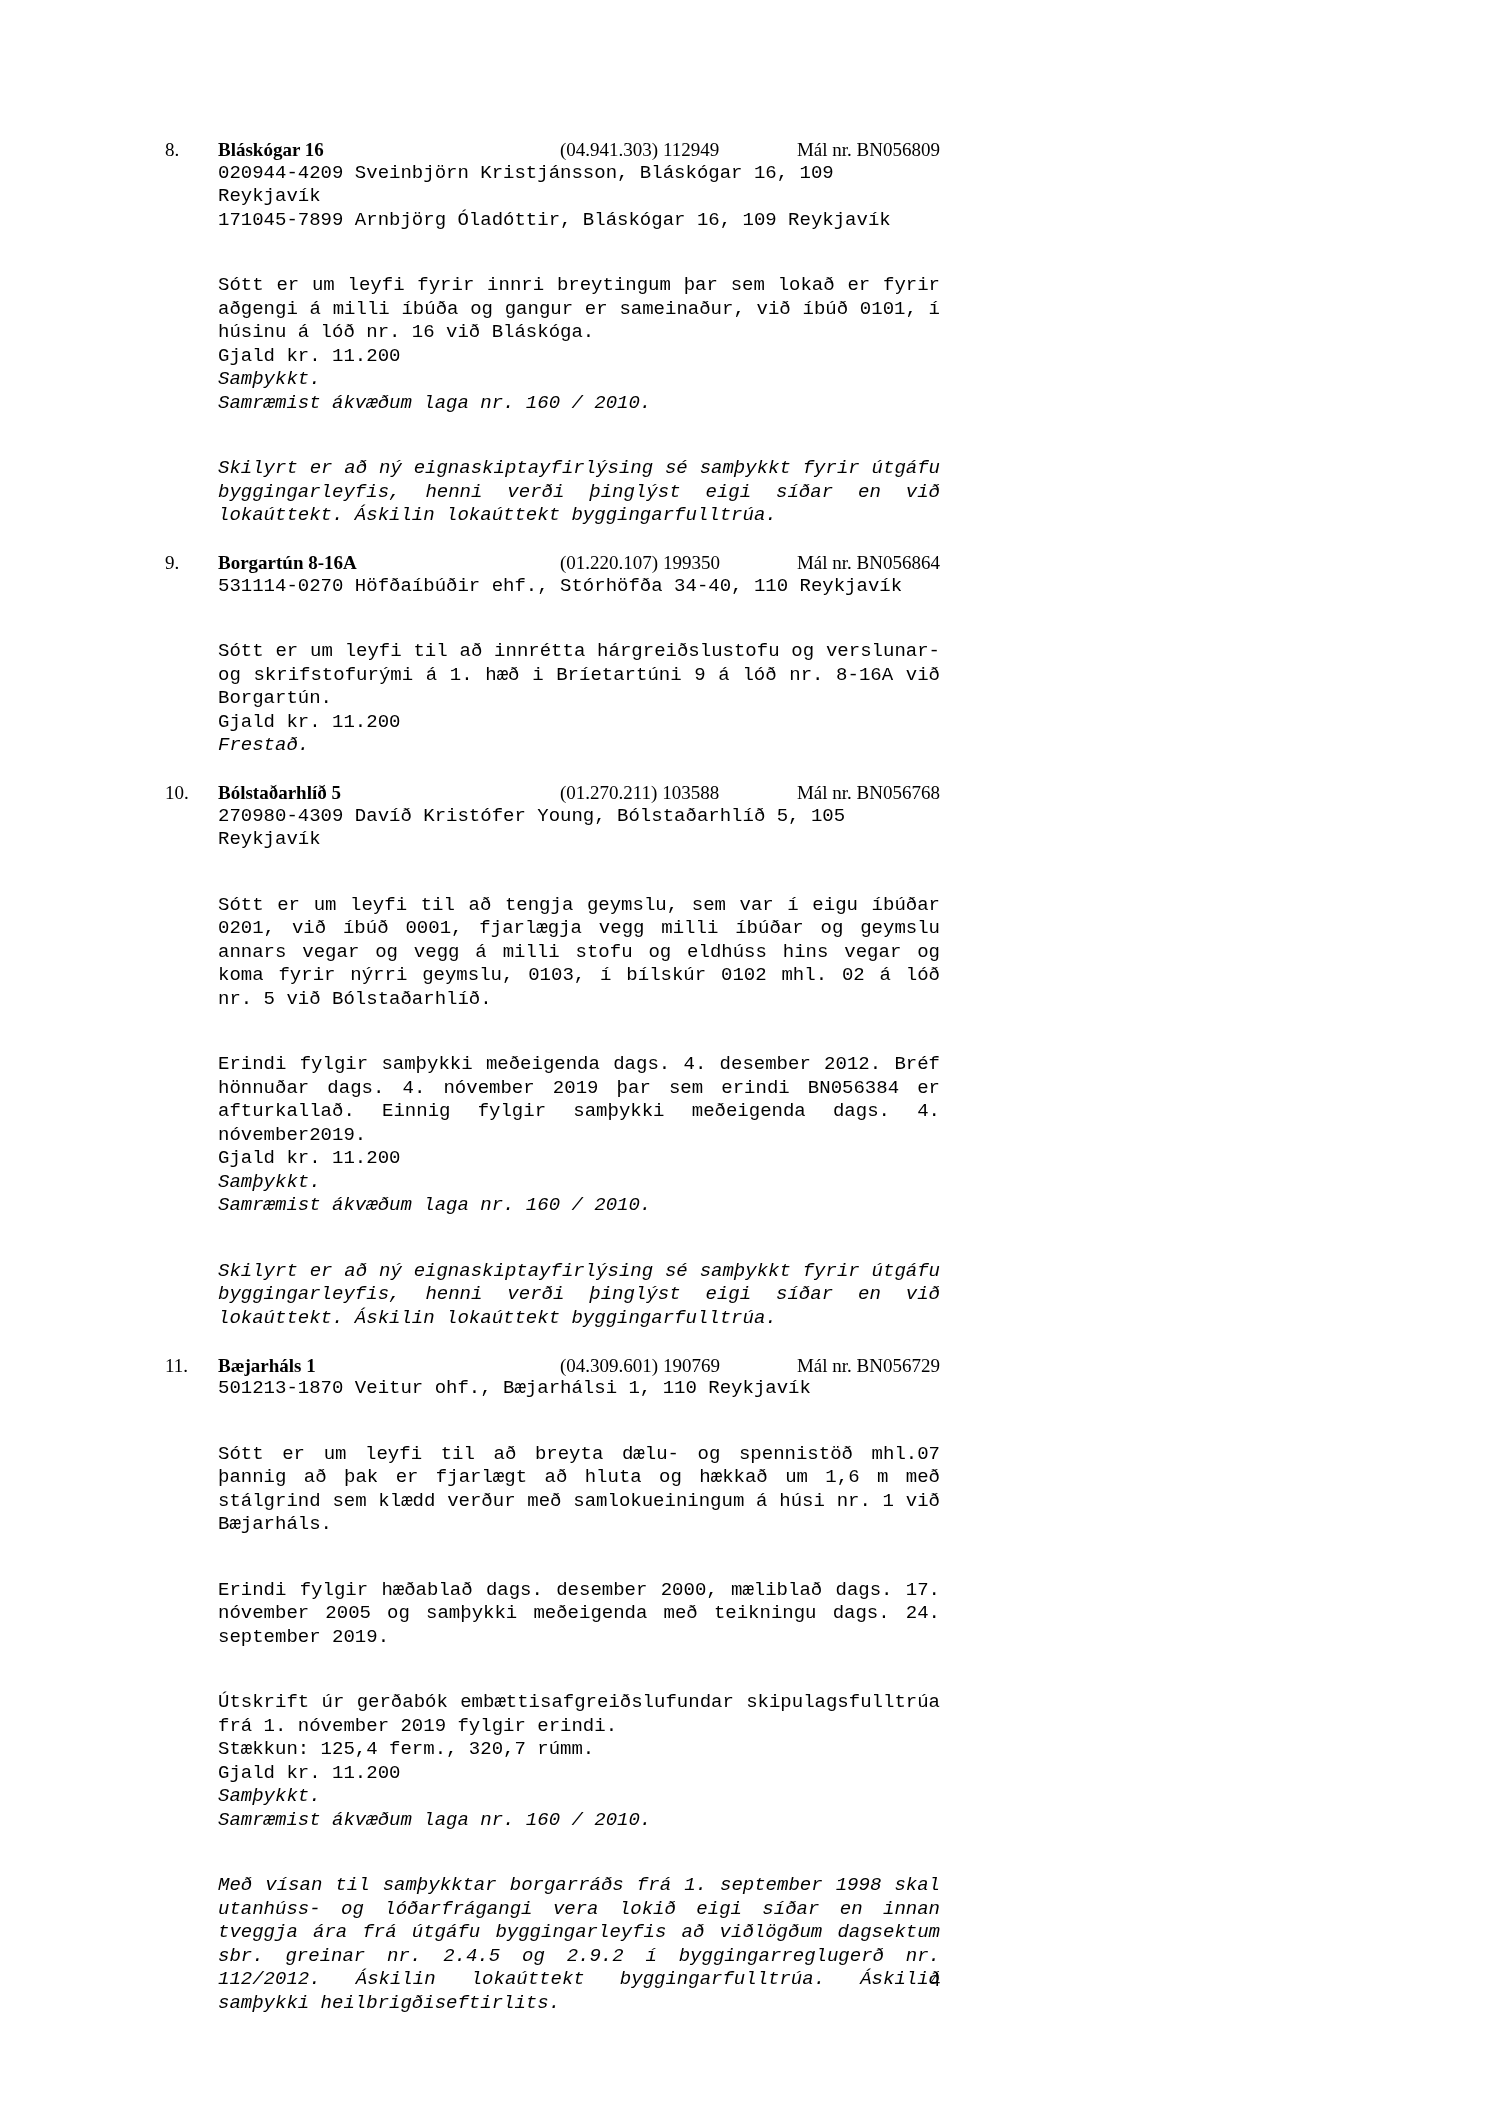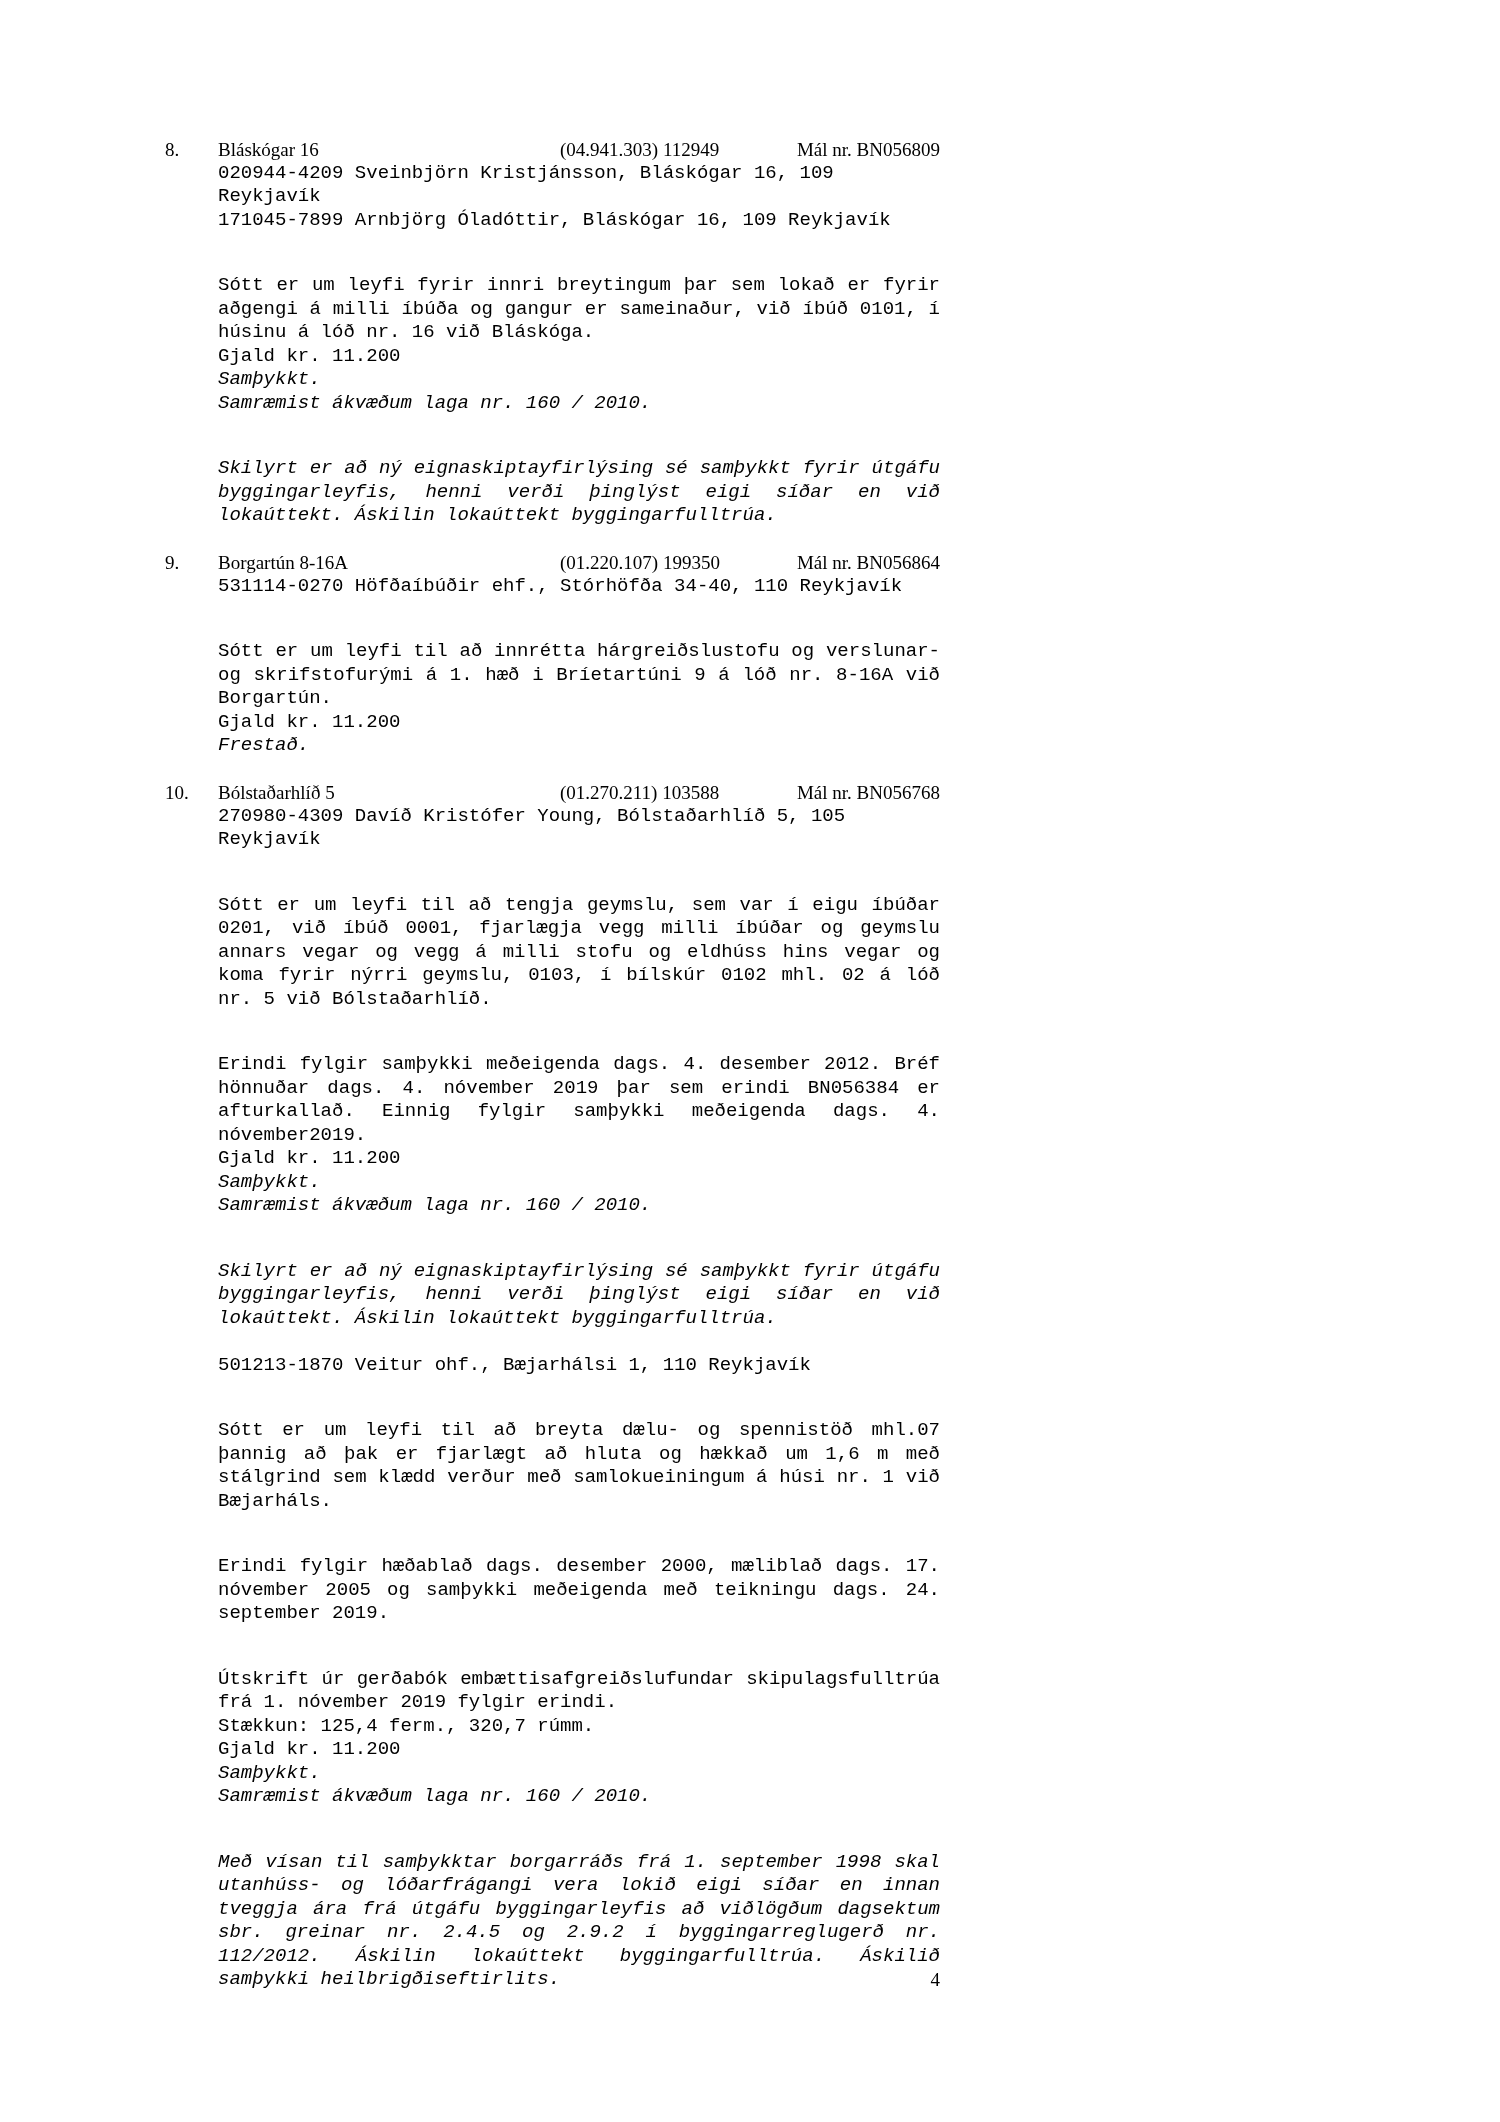--- a/index.html
+++ b/index.html
@@ -40,7 +40,7 @@
     font-weight: normal;
   }
   .title {
-    font-weight: normal;
+    font-weight: bold;
   }
   .case {
     position: absolute;

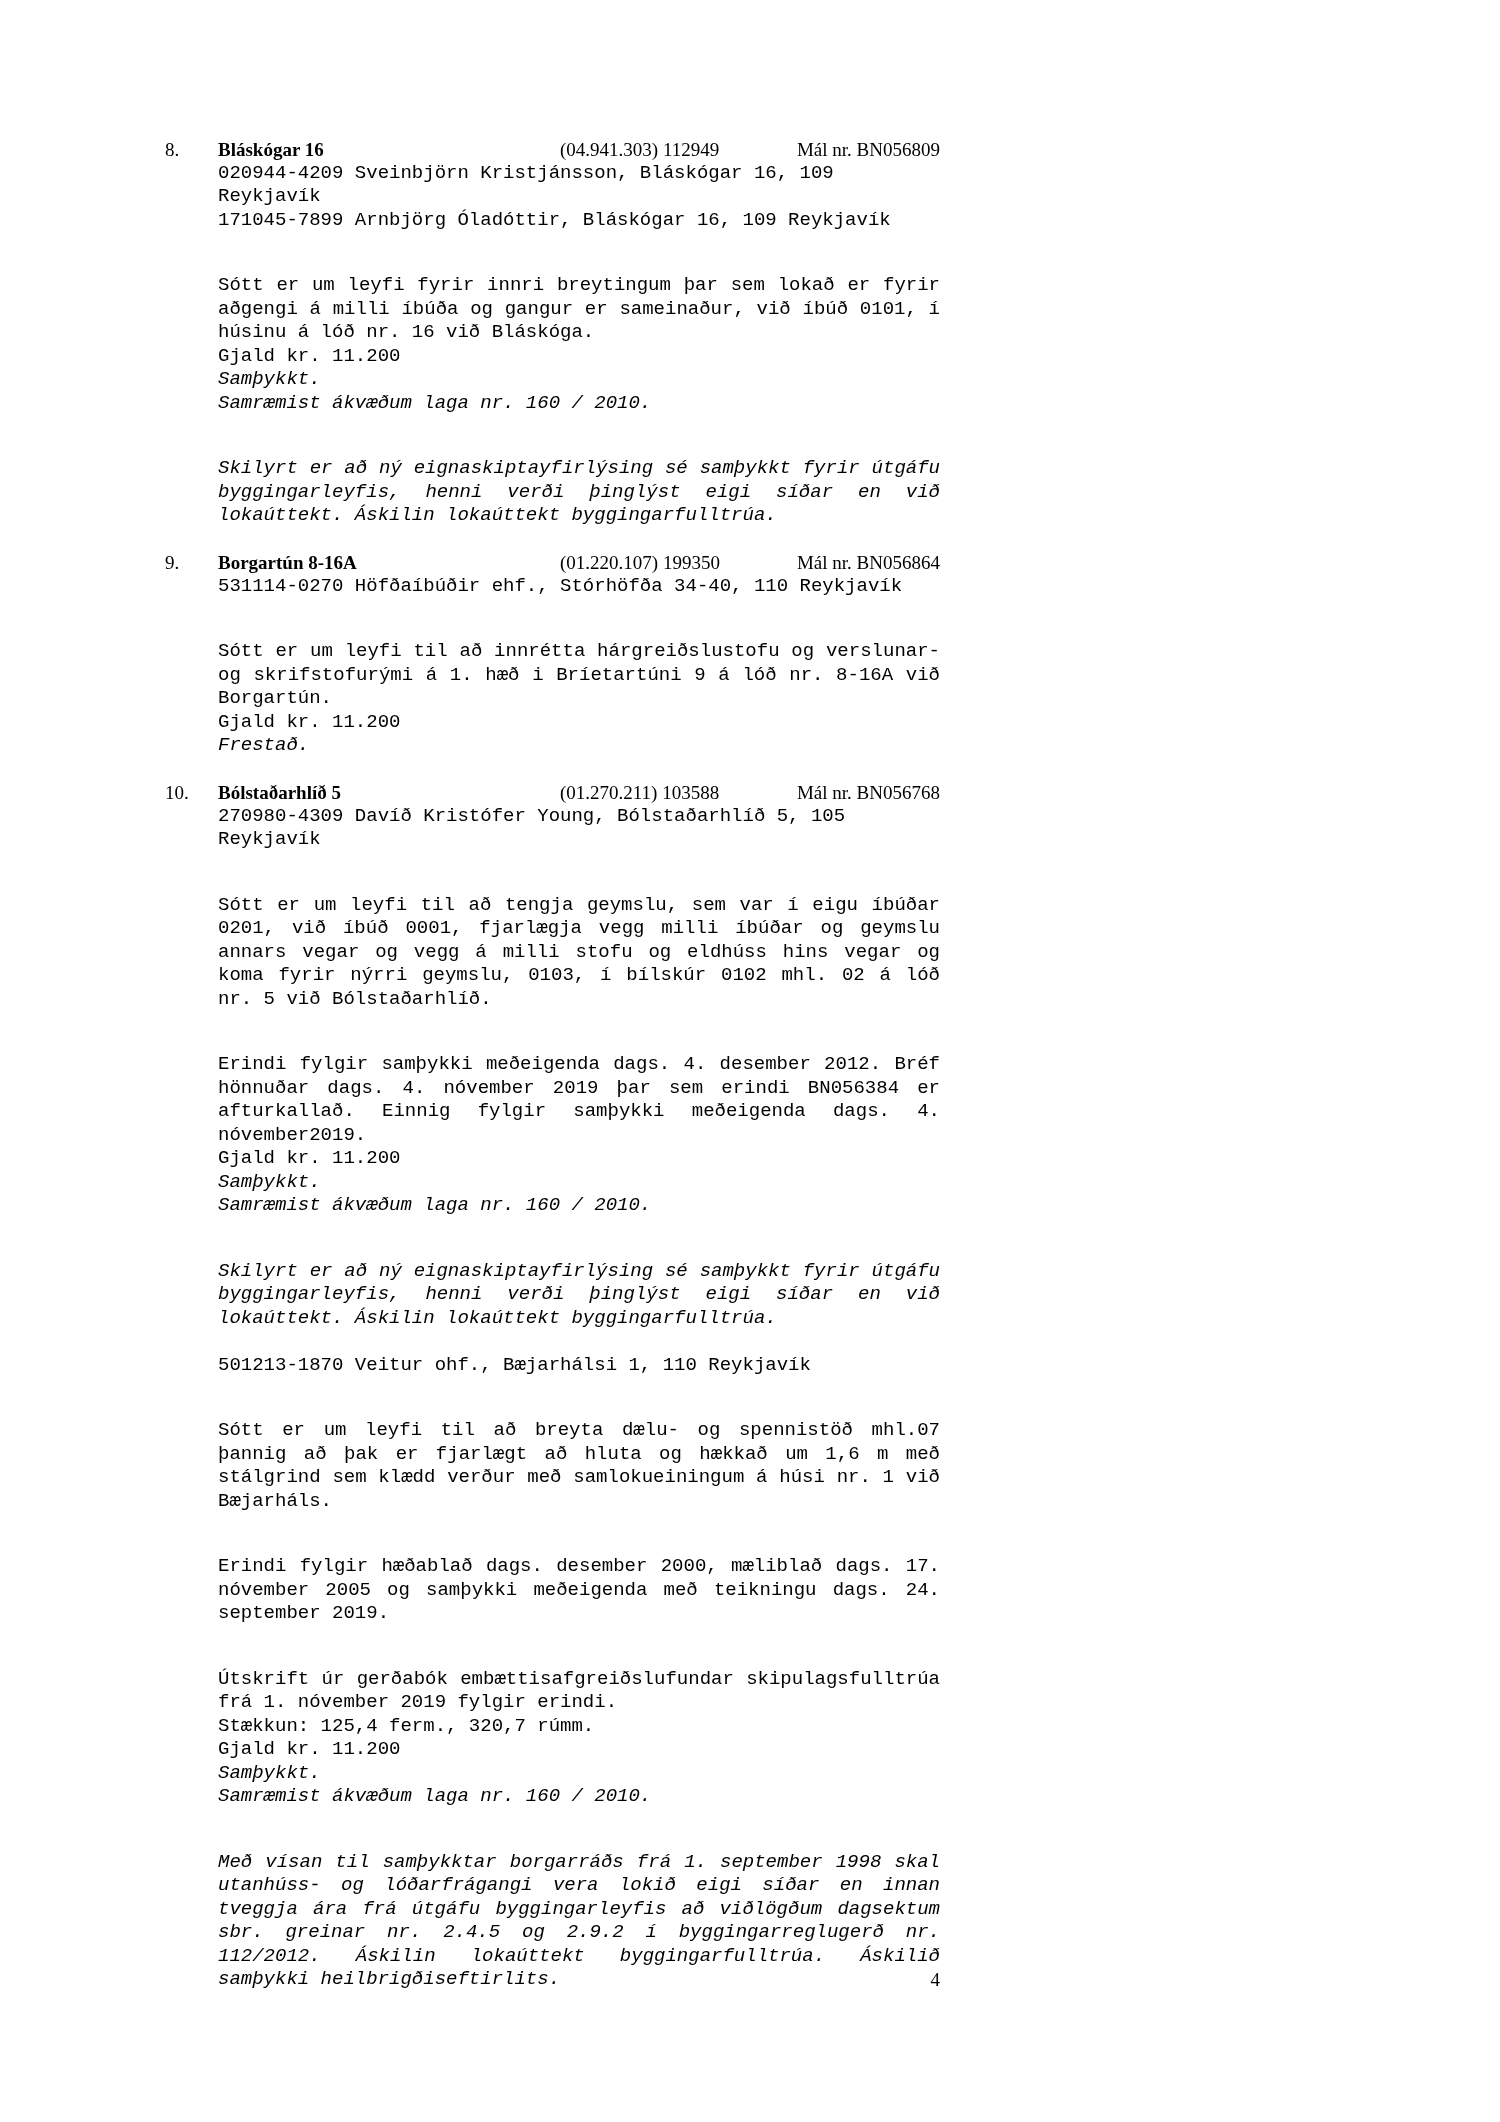--- a/index.html
+++ b/index.html
@@ -124,6 +124,12 @@
     </section>
 
     <section class="item">
+      <div class="item-header">
+        <span class="num">11.</span>
+        <span class="title">Bæjarháls 1</span>
+        <span class="case">(04.309.601) 190769</span>
+        <span class="malnr">Mál nr. BN056729</span>
+      </div>
       <p class="owner">501213-1870 Veitur ohf., Bæjarhálsi 1, 110 Reykjavík</p>
       <p class="just">Sótt er um leyfi til að breyta dælu- og spennistöð mhl.07 þannig að þak er fjarlægt að hluta og hækkað um 1,6 m með stálgrind sem klædd verður með samlokueiningum á húsi nr. 1 við Bæjarháls.</p>
       <p class="just">Erindi fylgir hæðablað dags. desember 2000, mæliblað dags. 17. nóvember 2005 og samþykki meðeigenda með teikningu dags. 24. september 2019.</p>

